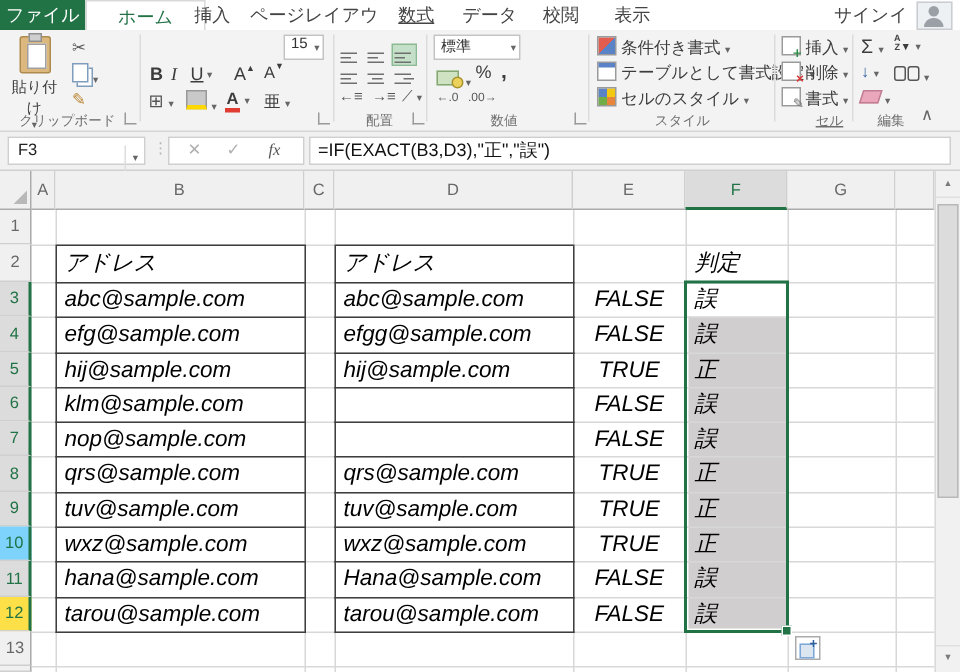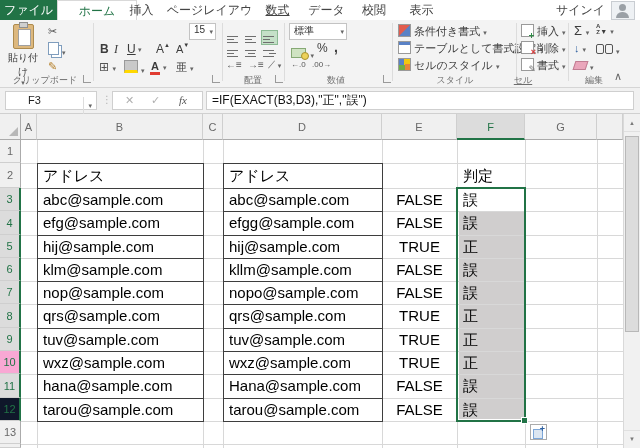--- a/index.html
+++ b/index.html
@@ -160,7 +160,7 @@
     <div class="rbtn" style="left:521px;top:4px;"><span class="sicon"><span class="mini" style="color:#2e8b46;">＋</span></span><span>挿入</span> <span class="arrow">▾</span></div>
     <div class="rbtn" style="left:521px;top:21px;"><span class="sicon"><span class="mini" style="color:#d33;">×</span></span><span>削除</span> <span class="arrow">▾</span></div>
     <div class="rbtn" style="left:521px;top:38px;"><span class="sicon"><span class="mini" style="color:#777;">✎</span></span><span>書式</span> <span class="arrow">▾</span></div>
-    <div class="grp-label" style="left:498px;width:50px;text-decoration:underline;">セル</div>
+    <div class="grp-label" style="left:528px;width:50px;text-decoration:underline;">セル</div>
     <div class="gdiv" style="left:568px;"></div>
 
     <div class="rbtn" style="left:574px;top:3px;font-size:13px;"><span>Σ</span> <span class="arrow">▾</span></div>

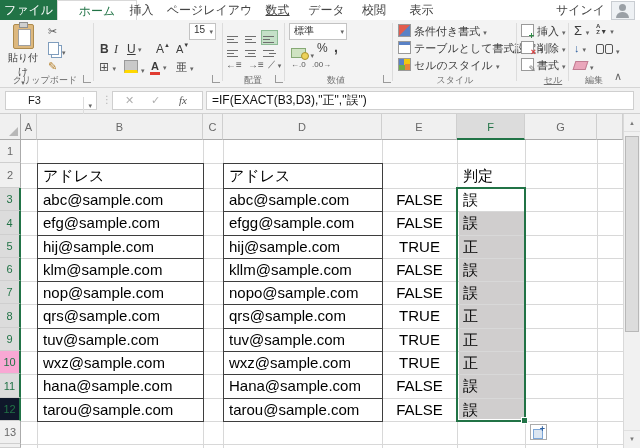--- a/index.html
+++ b/index.html
@@ -174,7 +174,7 @@
   </div>
 
   <div id="fbar">
-    <div class="fbox" style="left:5px;width:92px;padding-left:22px;">
+    <div class="fbox" style="left:5px;width:92px;padding-left:6px;">
       <span>F3</span>
       <span class="arrow" style="position:absolute;right:4px;top:5px;border-left:1px solid #ddd;padding-left:4px;">▾</span>
     </div>

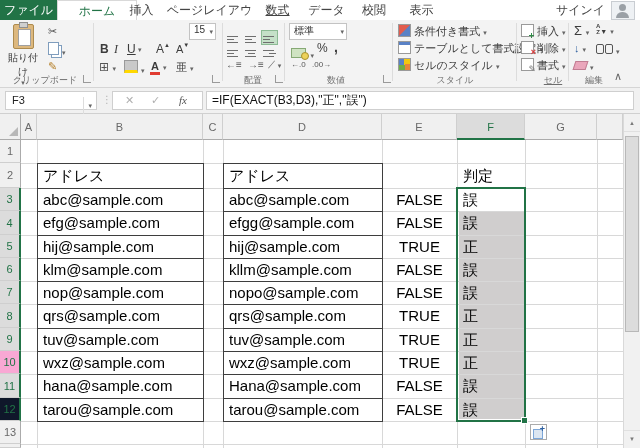--- a/index.html
+++ b/index.html
@@ -47,7 +47,7 @@
   
   #sheet{position:absolute;left:0;top:0;width:640px;height:448px;pointer-events:none;}
   #sheet > div{pointer-events:auto;}
-  .cellTxt{font-size:15px;color:#000;white-space:nowrap;overflow:hidden;}
+  .cellTxt{font-size:15px;color:#000;white-space:nowrap;overflow:hidden;font-style:italic;}
   .hdr{font-size:11px;color:#686868;text-align:center;box-sizing:border-box;}
 </style>
 </head>

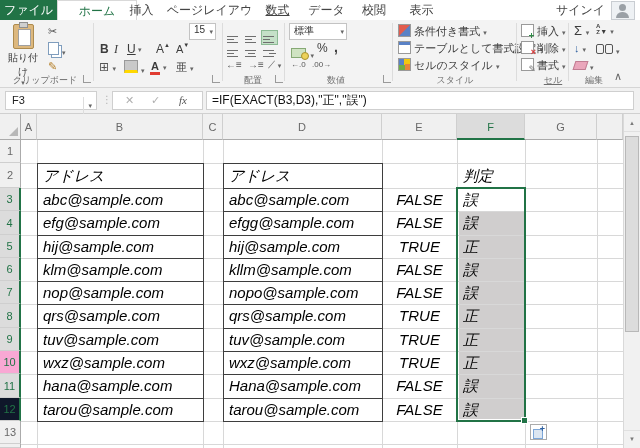--- a/index.html
+++ b/index.html
@@ -247,7 +247,6 @@
       <div class="cellTxt" style="position: absolute; box-sizing: border-box; left: 383px; top: 235px; width: 73px; height: 23px; line-height: 23px; padding-left: 0px; text-align: center;">TRUE</div>
       <div class="cellTxt" style="position: absolute; box-sizing: border-box; left: 458px; top: 235px; width: 66px; height: 23px; line-height: 23px; padding-left: 5px; text-align: left;">正</div>
       <div class="cellTxt" style="position: absolute; box-sizing: border-box; left: 38px; top: 258px; width: 164px; height: 23px; line-height: 23px; padding-left: 5px; text-align: left;">klm@sample.com</div>
-      <div class="cellTxt" style="position: absolute; box-sizing: border-box; left: 224px; top: 258px; width: 157px; height: 23px; line-height: 23px; padding-left: 5px; text-align: left;">kllm@sample.com</div>
       <div class="cellTxt" style="position: absolute; box-sizing: border-box; left: 383px; top: 258px; width: 73px; height: 23px; line-height: 23px; padding-left: 0px; text-align: center;">FALSE</div>
       <div class="cellTxt" style="position: absolute; box-sizing: border-box; left: 458px; top: 258px; width: 66px; height: 23px; line-height: 23px; padding-left: 5px; text-align: left;">誤</div>
       <div class="cellTxt" style="position: absolute; box-sizing: border-box; left: 38px; top: 281px; width: 164px; height: 23px; line-height: 23px; padding-left: 5px; text-align: left;">nop@sample.com</div>

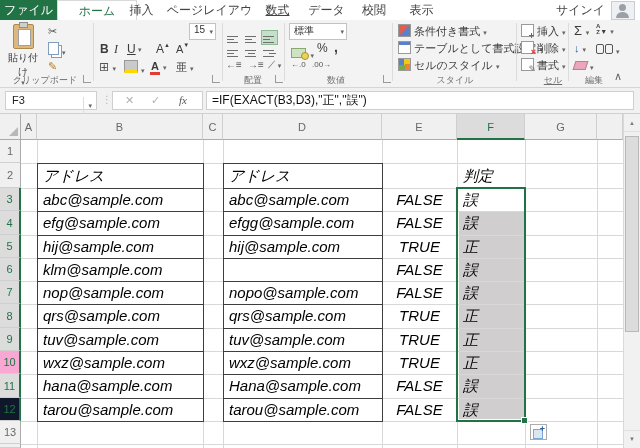--- a/index.html
+++ b/index.html
@@ -250,7 +250,6 @@
       <div class="cellTxt" style="position: absolute; box-sizing: border-box; left: 383px; top: 258px; width: 73px; height: 23px; line-height: 23px; padding-left: 0px; text-align: center;">FALSE</div>
       <div class="cellTxt" style="position: absolute; box-sizing: border-box; left: 458px; top: 258px; width: 66px; height: 23px; line-height: 23px; padding-left: 5px; text-align: left;">誤</div>
       <div class="cellTxt" style="position: absolute; box-sizing: border-box; left: 38px; top: 281px; width: 164px; height: 23px; line-height: 23px; padding-left: 5px; text-align: left;">nop@sample.com</div>
-      <div class="cellTxt" style="position: absolute; box-sizing: border-box; left: 224px; top: 281px; width: 157px; height: 23px; line-height: 23px; padding-left: 5px; text-align: left;">nopo@sample.com</div>
       <div class="cellTxt" style="position: absolute; box-sizing: border-box; left: 383px; top: 281px; width: 73px; height: 23px; line-height: 23px; padding-left: 0px; text-align: center;">FALSE</div>
       <div class="cellTxt" style="position: absolute; box-sizing: border-box; left: 458px; top: 281px; width: 66px; height: 23px; line-height: 23px; padding-left: 5px; text-align: left;">誤</div>
       <div class="cellTxt" style="position: absolute; box-sizing: border-box; left: 38px; top: 304px; width: 164px; height: 24px; line-height: 24px; padding-left: 5px; text-align: left;">qrs@sample.com</div>

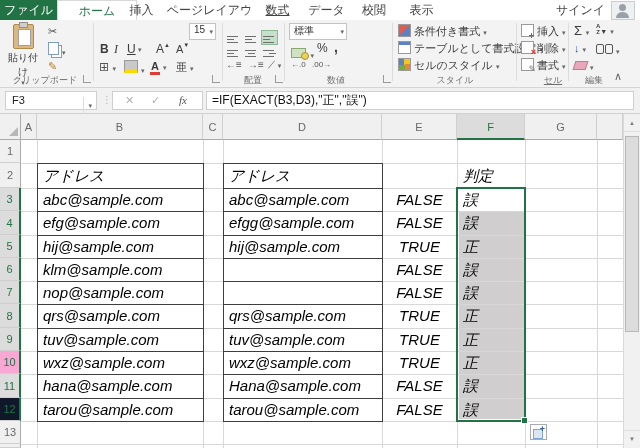--- a/index.html
+++ b/index.html
@@ -287,7 +287,7 @@
       <div class="hdr" style="position: absolute; box-sizing: border-box; left: 0px; top: 281px; width: 21px; height: 23px; line-height: 23px; background: rgb(220, 220, 220); border-right: 2px solid rgb(33, 115, 70); border-bottom: 1px solid rgb(207, 207, 207); color: rgb(33, 115, 70);">7</div>
       <div class="hdr" style="position: absolute; box-sizing: border-box; left: 0px; top: 304px; width: 21px; height: 24px; line-height: 24px; background: rgb(220, 220, 220); border-right: 2px solid rgb(33, 115, 70); border-bottom: 1px solid rgb(207, 207, 207); color: rgb(33, 115, 70);">8</div>
       <div class="hdr" style="position: absolute; box-sizing: border-box; left: 0px; top: 328px; width: 21px; height: 23px; line-height: 23px; background: rgb(220, 220, 220); border-right: 2px solid rgb(33, 115, 70); border-bottom: 1px solid rgb(207, 207, 207); color: rgb(33, 115, 70);">9</div>
-      <div class="hdr" style="position: absolute; box-sizing: border-box; left: 0px; top: 351px; width: 21px; height: 23px; line-height: 23px; background: #f9a8d4; border-right: 2px solid rgb(33, 115, 70); border-bottom: 1px solid rgb(207, 207, 207); color: rgb(33, 115, 70);">10</div>
+      <div class="hdr" style="position: absolute; box-sizing: border-box; left: 0px; top: 351px; width: 21px; height: 23px; line-height: 23px; background: #7dd3fc; border-right: 2px solid rgb(33, 115, 70); border-bottom: 1px solid rgb(207, 207, 207); color: rgb(33, 115, 70);">10</div>
       <div class="hdr" style="position: absolute; box-sizing: border-box; left: 0px; top: 374px; width: 21px; height: 24px; line-height: 24px; background: rgb(220, 220, 220); border-right: 2px solid rgb(33, 115, 70); border-bottom: 1px solid rgb(207, 207, 207); color: rgb(33, 115, 70);">11</div>
       <div class="hdr" style="position: absolute; box-sizing: border-box; left: 0px; top: 398px; width: 21px; height: 23px; line-height: 23px; background: #0f172a; border-right: 2px solid rgb(33, 115, 70); border-bottom: 1px solid rgb(207, 207, 207); color: rgb(33, 115, 70);">12</div>
       <div class="hdr" style="position: absolute; box-sizing: border-box; left: 0px; top: 421px; width: 21px; height: 23px; line-height: 23px; background: rgb(240, 240, 240); border-right: 1px solid rgb(171, 171, 171); border-bottom: 1px solid rgb(207, 207, 207); color: rgb(104, 104, 104);">13</div>

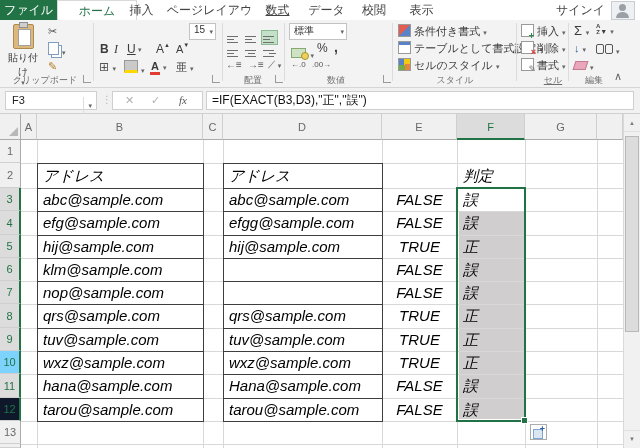--- a/index.html
+++ b/index.html
@@ -289,7 +289,7 @@
       <div class="hdr" style="position: absolute; box-sizing: border-box; left: 0px; top: 328px; width: 21px; height: 23px; line-height: 23px; background: rgb(220, 220, 220); border-right: 2px solid rgb(33, 115, 70); border-bottom: 1px solid rgb(207, 207, 207); color: rgb(33, 115, 70);">9</div>
       <div class="hdr" style="position: absolute; box-sizing: border-box; left: 0px; top: 351px; width: 21px; height: 23px; line-height: 23px; background: #7dd3fc; border-right: 2px solid rgb(33, 115, 70); border-bottom: 1px solid rgb(207, 207, 207); color: rgb(33, 115, 70);">10</div>
       <div class="hdr" style="position: absolute; box-sizing: border-box; left: 0px; top: 374px; width: 21px; height: 24px; line-height: 24px; background: rgb(220, 220, 220); border-right: 2px solid rgb(33, 115, 70); border-bottom: 1px solid rgb(207, 207, 207); color: rgb(33, 115, 70);">11</div>
-      <div class="hdr" style="position: absolute; box-sizing: border-box; left: 0px; top: 398px; width: 21px; height: 23px; line-height: 23px; background: #0f172a; border-right: 2px solid rgb(33, 115, 70); border-bottom: 1px solid rgb(207, 207, 207); color: rgb(33, 115, 70);">12</div>
+      <div class="hdr" style="position: absolute; box-sizing: border-box; left: 0px; top: 398px; width: 21px; height: 23px; line-height: 23px; background: #fde047; border-right: 2px solid rgb(33, 115, 70); border-bottom: 1px solid rgb(207, 207, 207); color: rgb(33, 115, 70);">12</div>
       <div class="hdr" style="position: absolute; box-sizing: border-box; left: 0px; top: 421px; width: 21px; height: 23px; line-height: 23px; background: rgb(240, 240, 240); border-right: 1px solid rgb(171, 171, 171); border-bottom: 1px solid rgb(207, 207, 207); color: rgb(104, 104, 104);">13</div>
       <div class="hdr" style="position: absolute; box-sizing: border-box; left: 0px; top: 444px; width: 21px; height: 4px; line-height: 4px; background: rgb(240, 240, 240); border-right: 1px solid rgb(171, 171, 171); border-bottom: 1px solid rgb(207, 207, 207); color: rgb(104, 104, 104);"></div>
       <div class="hdr" style="position: absolute; box-sizing: border-box; left: 21px; top: 114px; width: 16px; height: 26px; line-height: 26px; background: rgb(240, 240, 240); border-right: 1px solid rgb(207, 207, 207); border-bottom: 1px solid rgb(171, 171, 171); color: rgb(104, 104, 104);">A</div>

